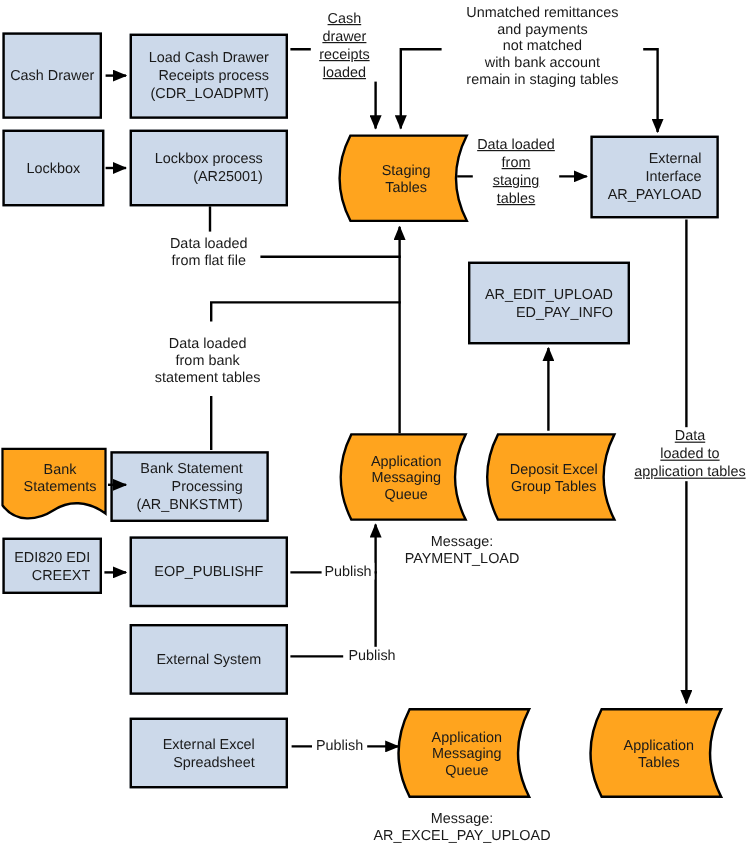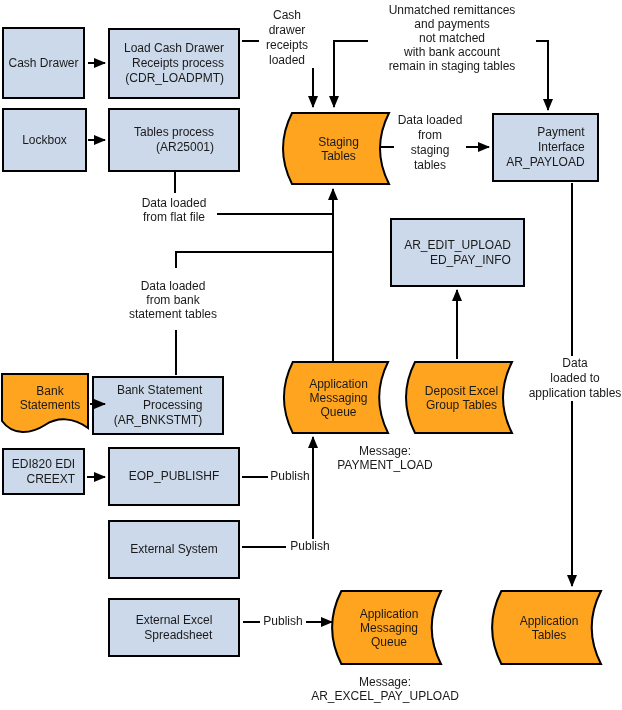--- a/index.html
+++ b/index.html
@@ -38,7 +38,7 @@
     text-align:center;white-space:pre-line;
     font-size:12px;line-height:14px;
   }
-  .lh15{line-height:15px;}
+  .lh15{line-height:15px;text-decoration:underline;}
 </style>
 </head>
 <body>

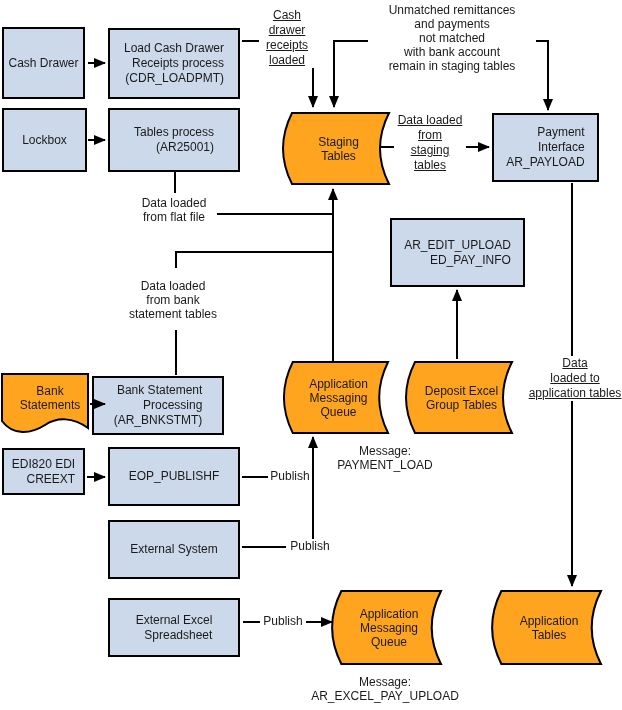--- a/index.html
+++ b/index.html
@@ -50,7 +50,7 @@
 Receipts process
 (CDR_LOADPMT)</div>
   <div class="box" style="left:2px;top:108px;width:85px;height:64px">Lockbox</div>
-  <div class="box" style="left:108px;top:108px;width:132px;height:64px">Tables process
+  <div class="box" style="left:108px;top:108px;width:132px;height:64px">Lockbox process
 (AR25001)</div>
   <div class="box" style="left:492px;top:113px;width:107px;height:69px">Payment
 Interface

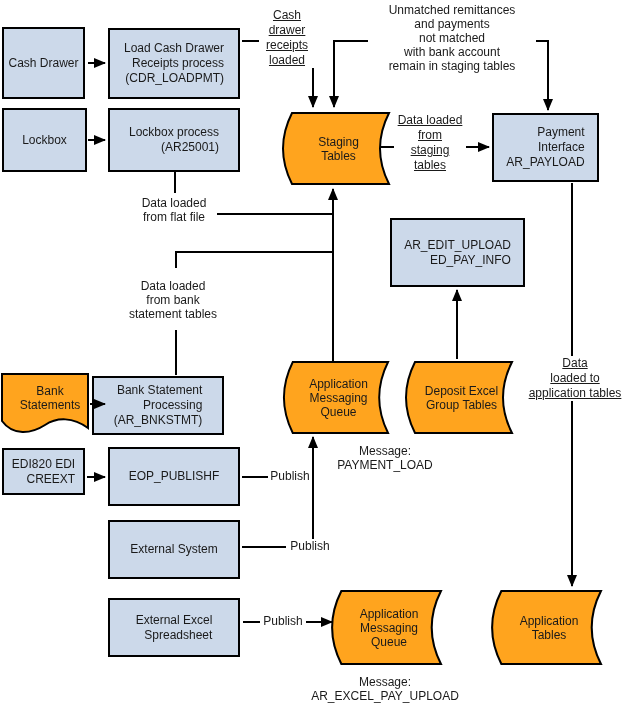--- a/index.html
+++ b/index.html
@@ -52,7 +52,7 @@
   <div class="box" style="left:2px;top:108px;width:85px;height:64px">Lockbox</div>
   <div class="box" style="left:108px;top:108px;width:132px;height:64px">Lockbox process
 (AR25001)</div>
-  <div class="box" style="left:492px;top:113px;width:107px;height:69px">Payment
+  <div class="box" style="left:492px;top:113px;width:107px;height:69px">External
 Interface
 AR_PAYLOAD</div>
   <div class="box" style="left:390px;top:218px;width:135px;height:69px">AR_EDIT_UPLOAD

